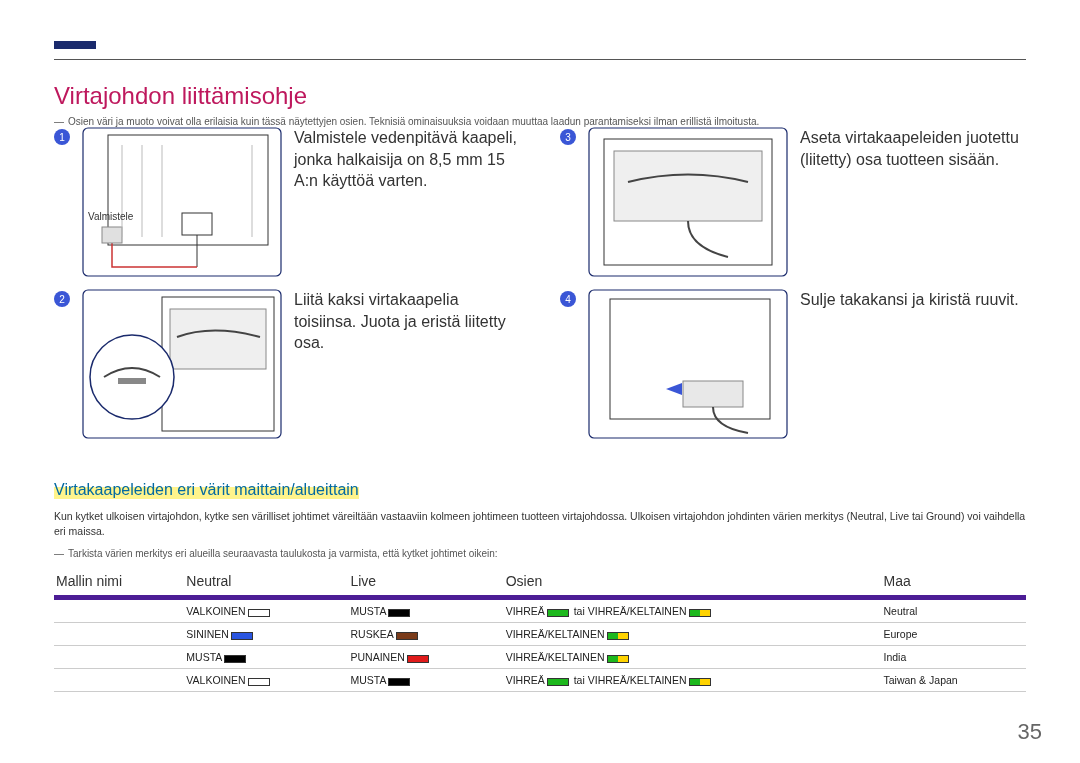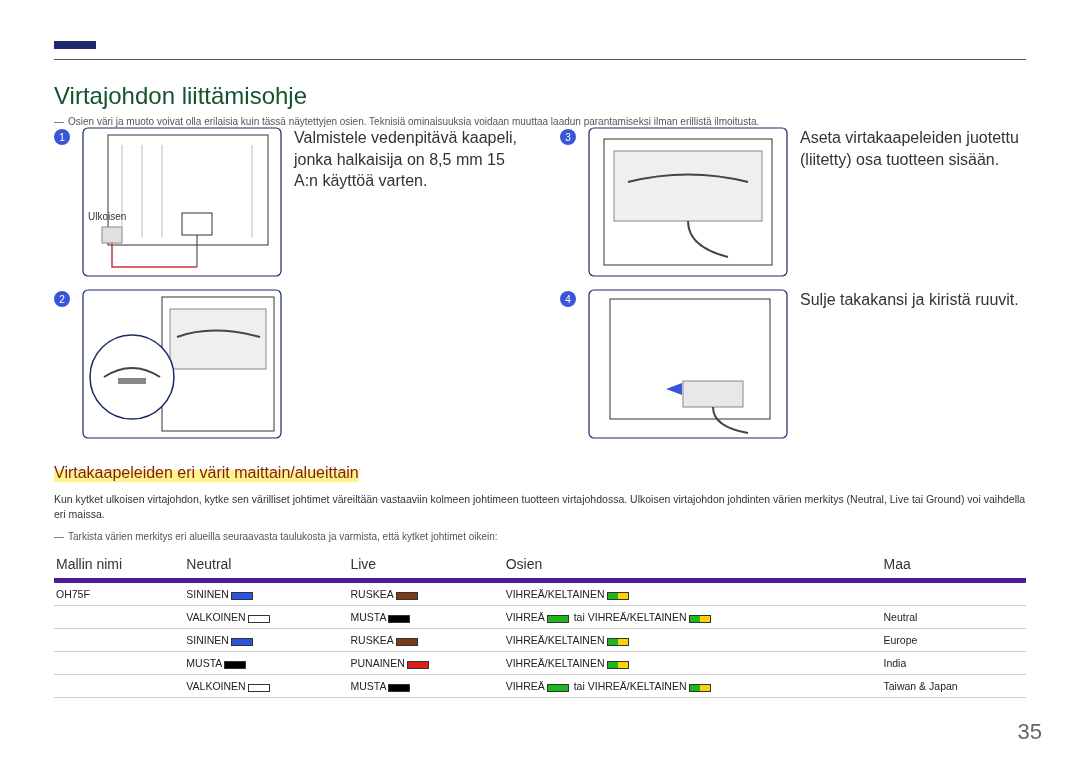--- a/index.html
+++ b/index.html
@@ -31,7 +31,7 @@
     font-size: 24px;
     margin-top: 22px;
     margin-bottom: 6px;
-    color: #14532d;
+    color: #be185d;
   }
   .note {
     font-size: 10px;

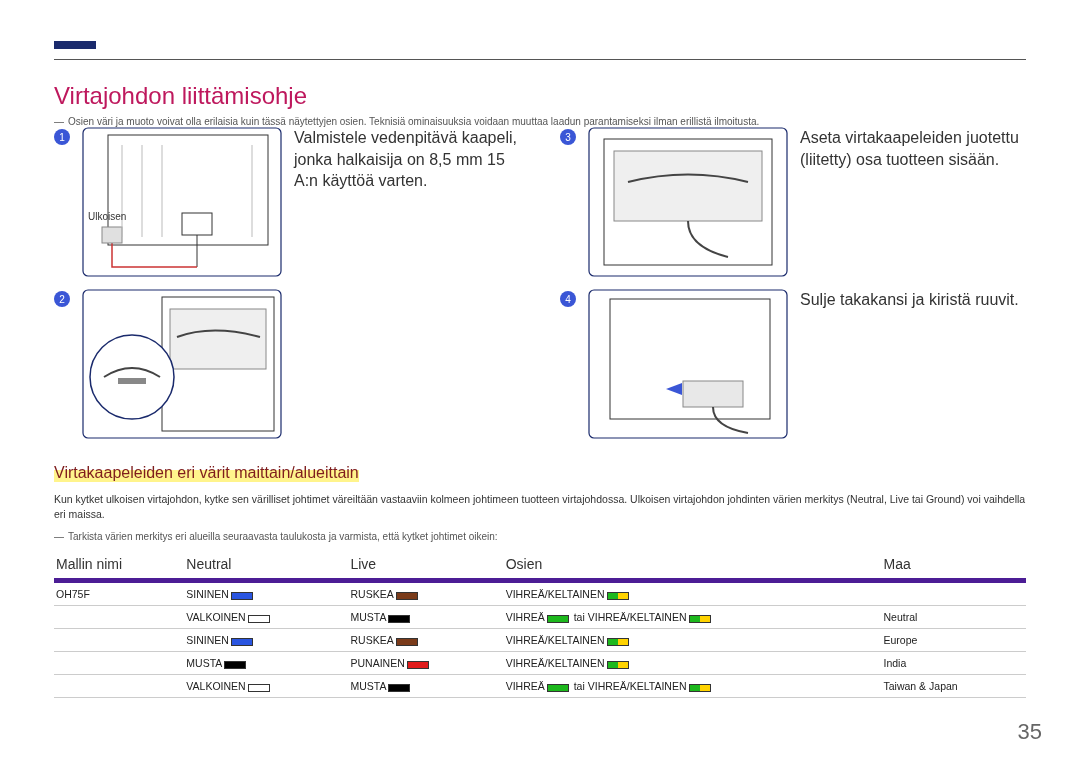--- a/index.html
+++ b/index.html
@@ -182,7 +182,7 @@
             <line x1="170" y1="18" x2="170" y2="110"></line>
         </g>
       </svg>
-      <div class="step-label" style="position:relative; top:-66px; left:6px;">Ulkoisen</div>
+      <div class="step-label" style="position:relative; top:-66px; left:6px;">Valmistele</div>
     </div>
     <div class="step-text">Valmistele vedenpitävä kaapeli, jonka halkaisija on 8,5 mm 15 A:n käyttöä varten.</div>
   </div>

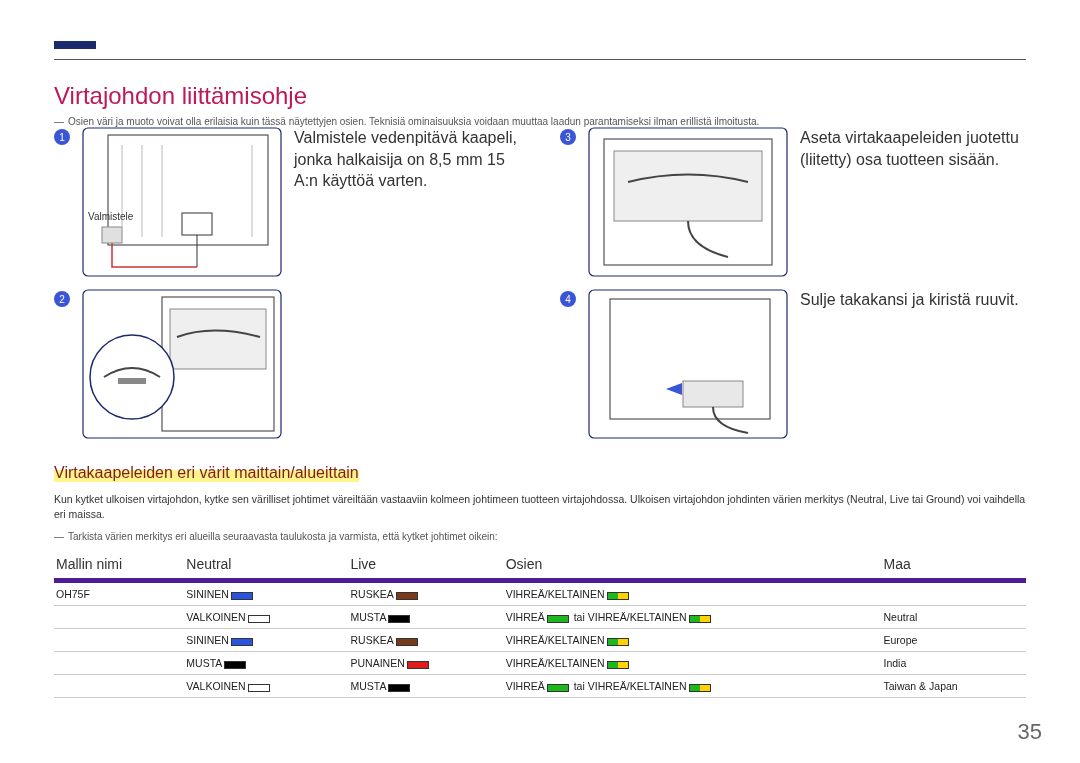--- a/index.html
+++ b/index.html
@@ -214,6 +214,7 @@
         <path d="M36 92 L64 92" stroke="#888" stroke-width="6"></path>
       </svg>
     </div>
+    <div class="step-text">Liitä kaksi virtakaapelia toisiinsa. Juota ja eristä liitetty osa.</div>
   </div>
 
   <div class="step">

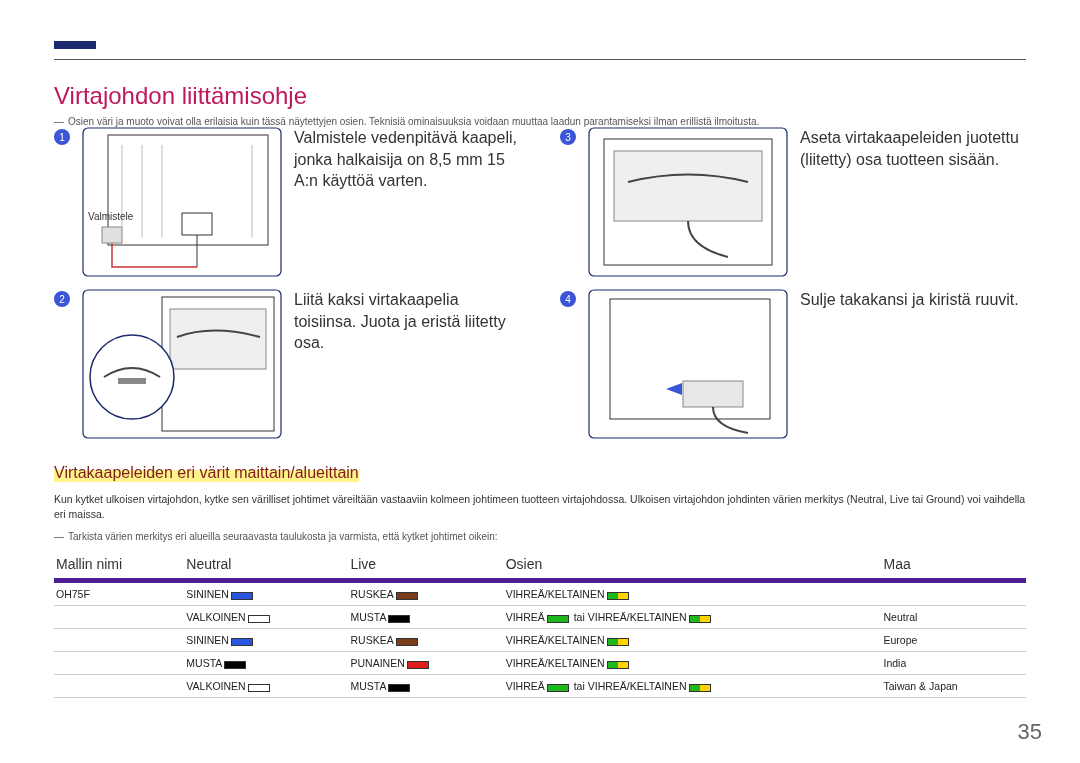--- a/index.html
+++ b/index.html
@@ -84,9 +84,9 @@
   h2.section {
     font-size: 16px;
     font-weight: 400;
-    margin-top: 25px;
+    margin-top: 42px;
     margin-bottom: 10px;
-    color: #7f1d1d;
+    color: #0369a1;
     position: relative;
     display: inline-block;
   }

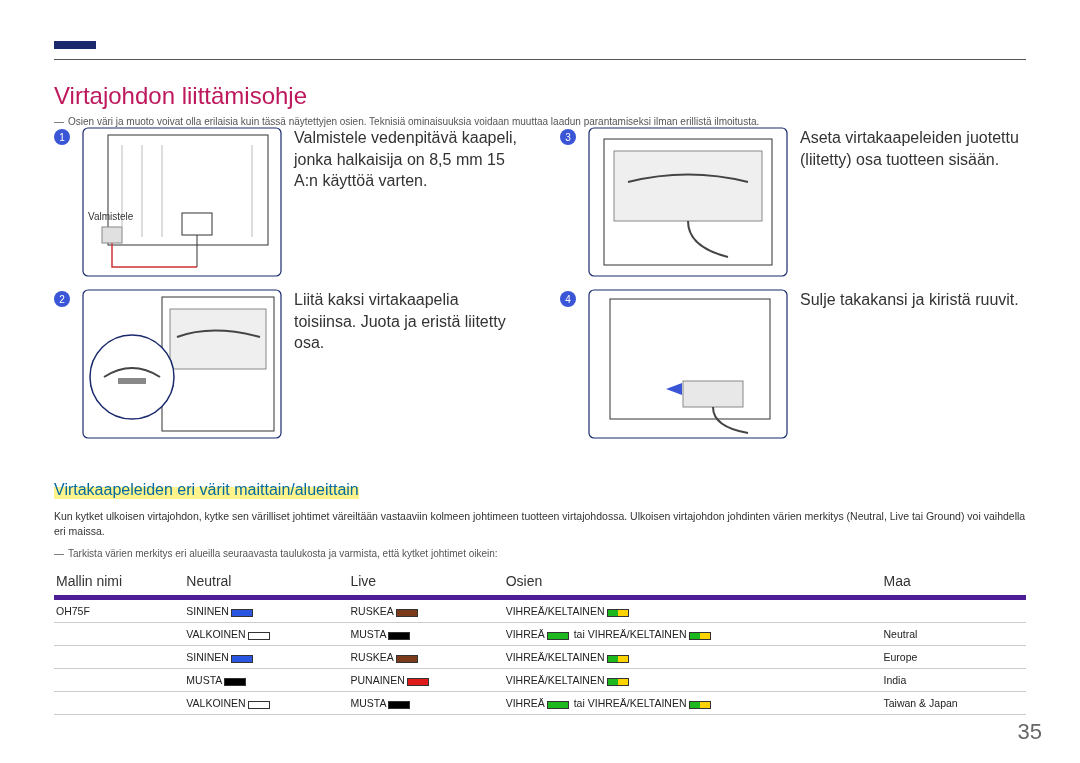--- a/index.html
+++ b/index.html
@@ -248,13 +248,6 @@
   </thead>
   <tbody>
     <tr>
-      <td>OH75F</td>
-      <td><span>SININEN</span><span class="swatch sw-blue"></span></td>
-      <td><span>RUSKEA</span><span class="swatch sw-brown"></span></td>
-      <td><span>VIHREÄ/KELTAINEN</span><span class="swatch sw-gy"></span></td>
-      <td></td>
-    </tr>
-    <tr>
       <td></td>
       <td><span>VALKOINEN</span><span class="swatch sw-white"></span></td>
       <td><span>MUSTA</span><span class="swatch sw-black"></span></td>

